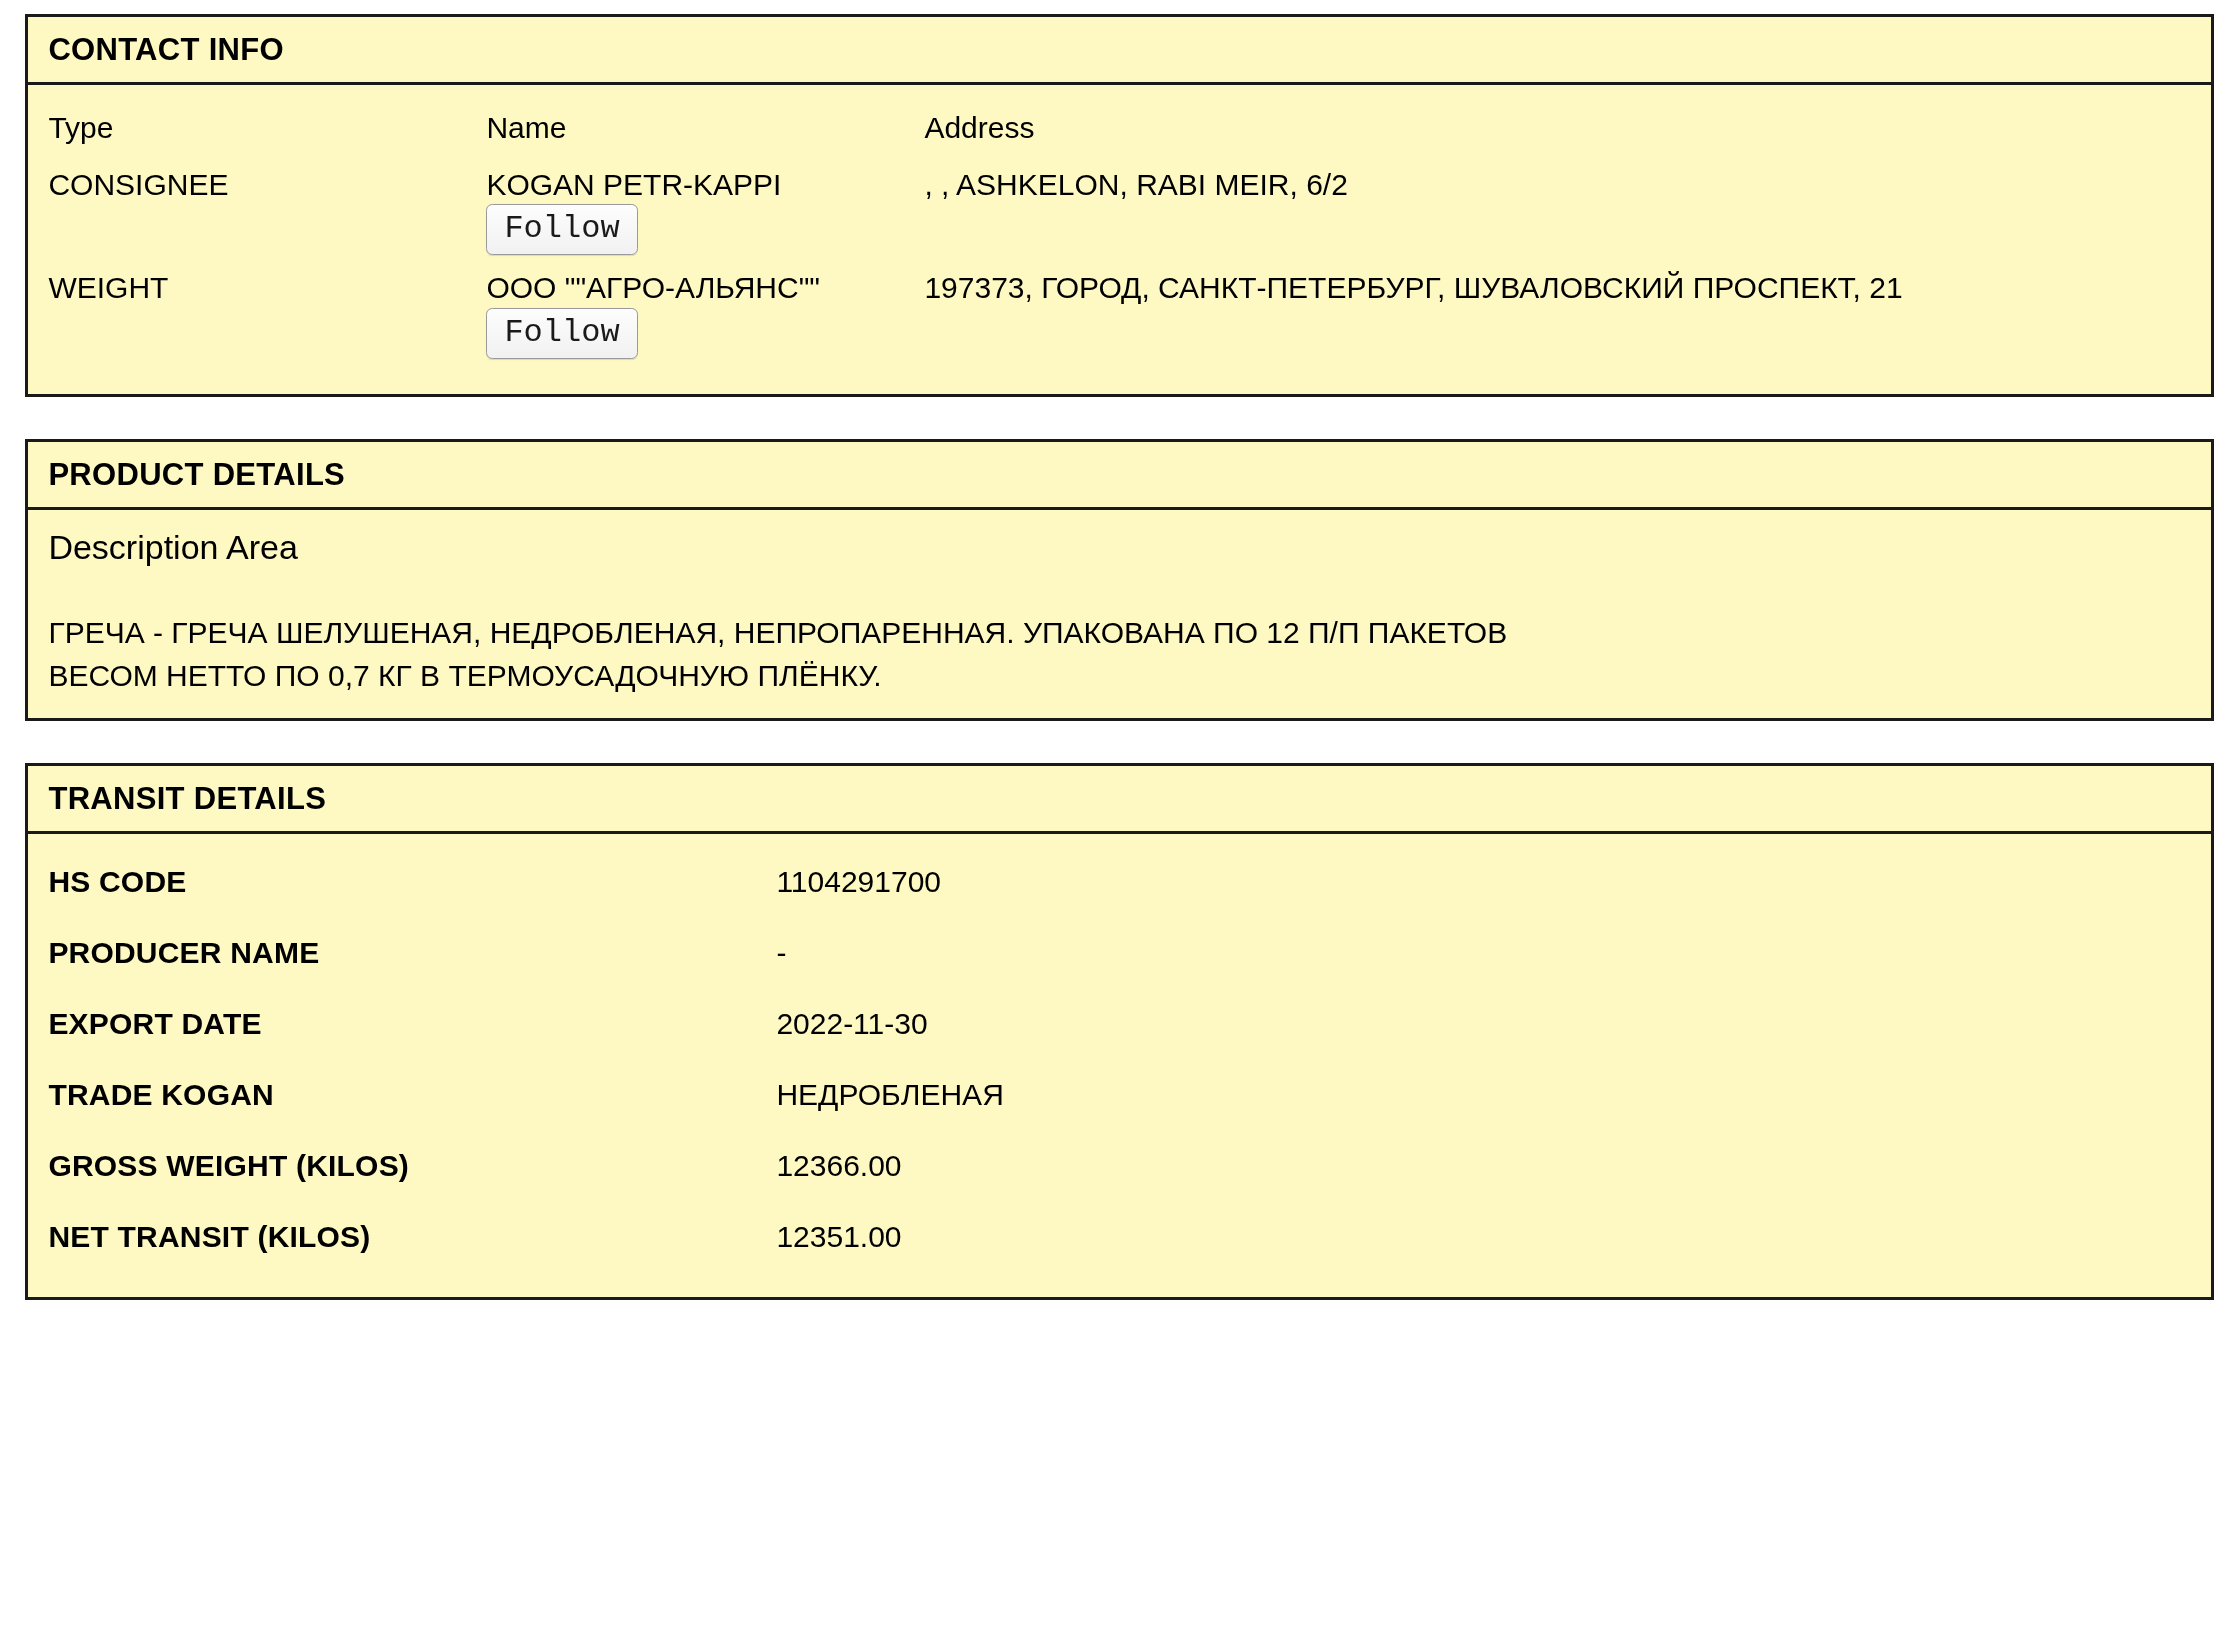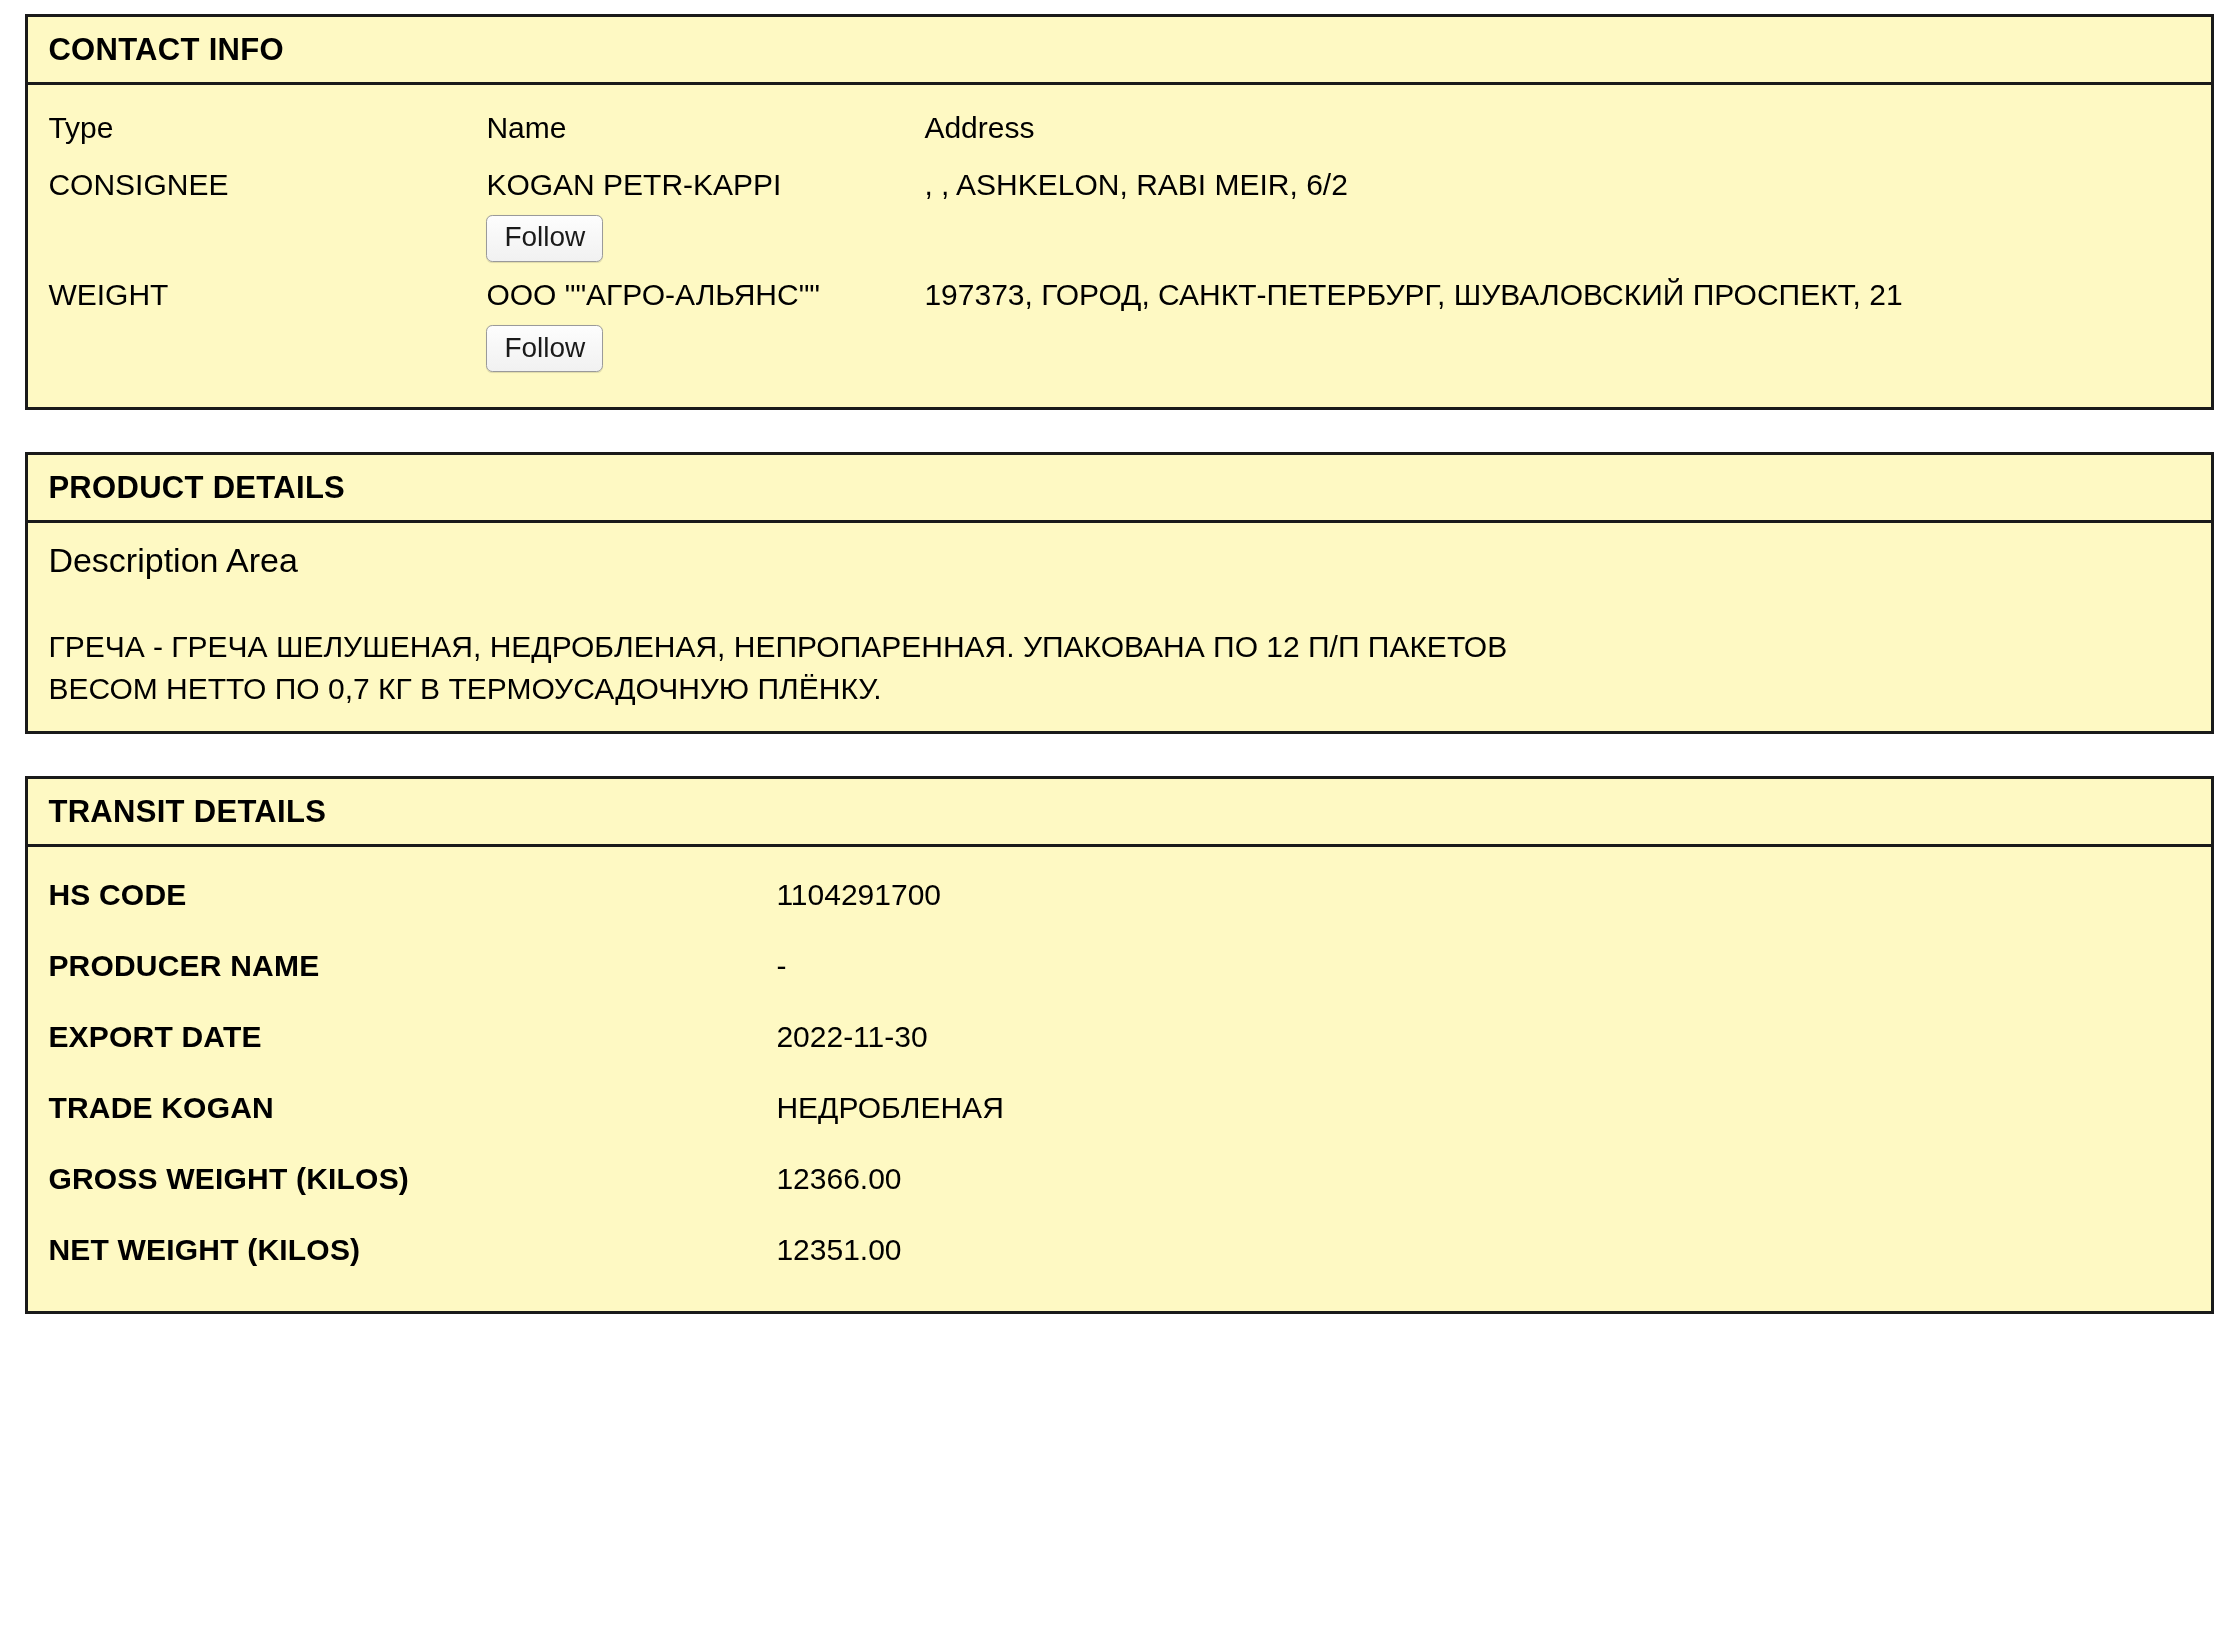--- a/index.html
+++ b/index.html
@@ -66,9 +66,8 @@
 
   .follow-btn {
     display: inline-block;
-    margin-top: 11px;
-    font-family: Liberation Sans, sans-serif;
-    font-size: 28px;
+    font-family: Liberation Mono, monospace;
+    font-size: 32px;
     line-height: 1.1;
     padding: 6.3px 17px 7.8px 17px;
     border: 1.6px solid #9a9a9a;

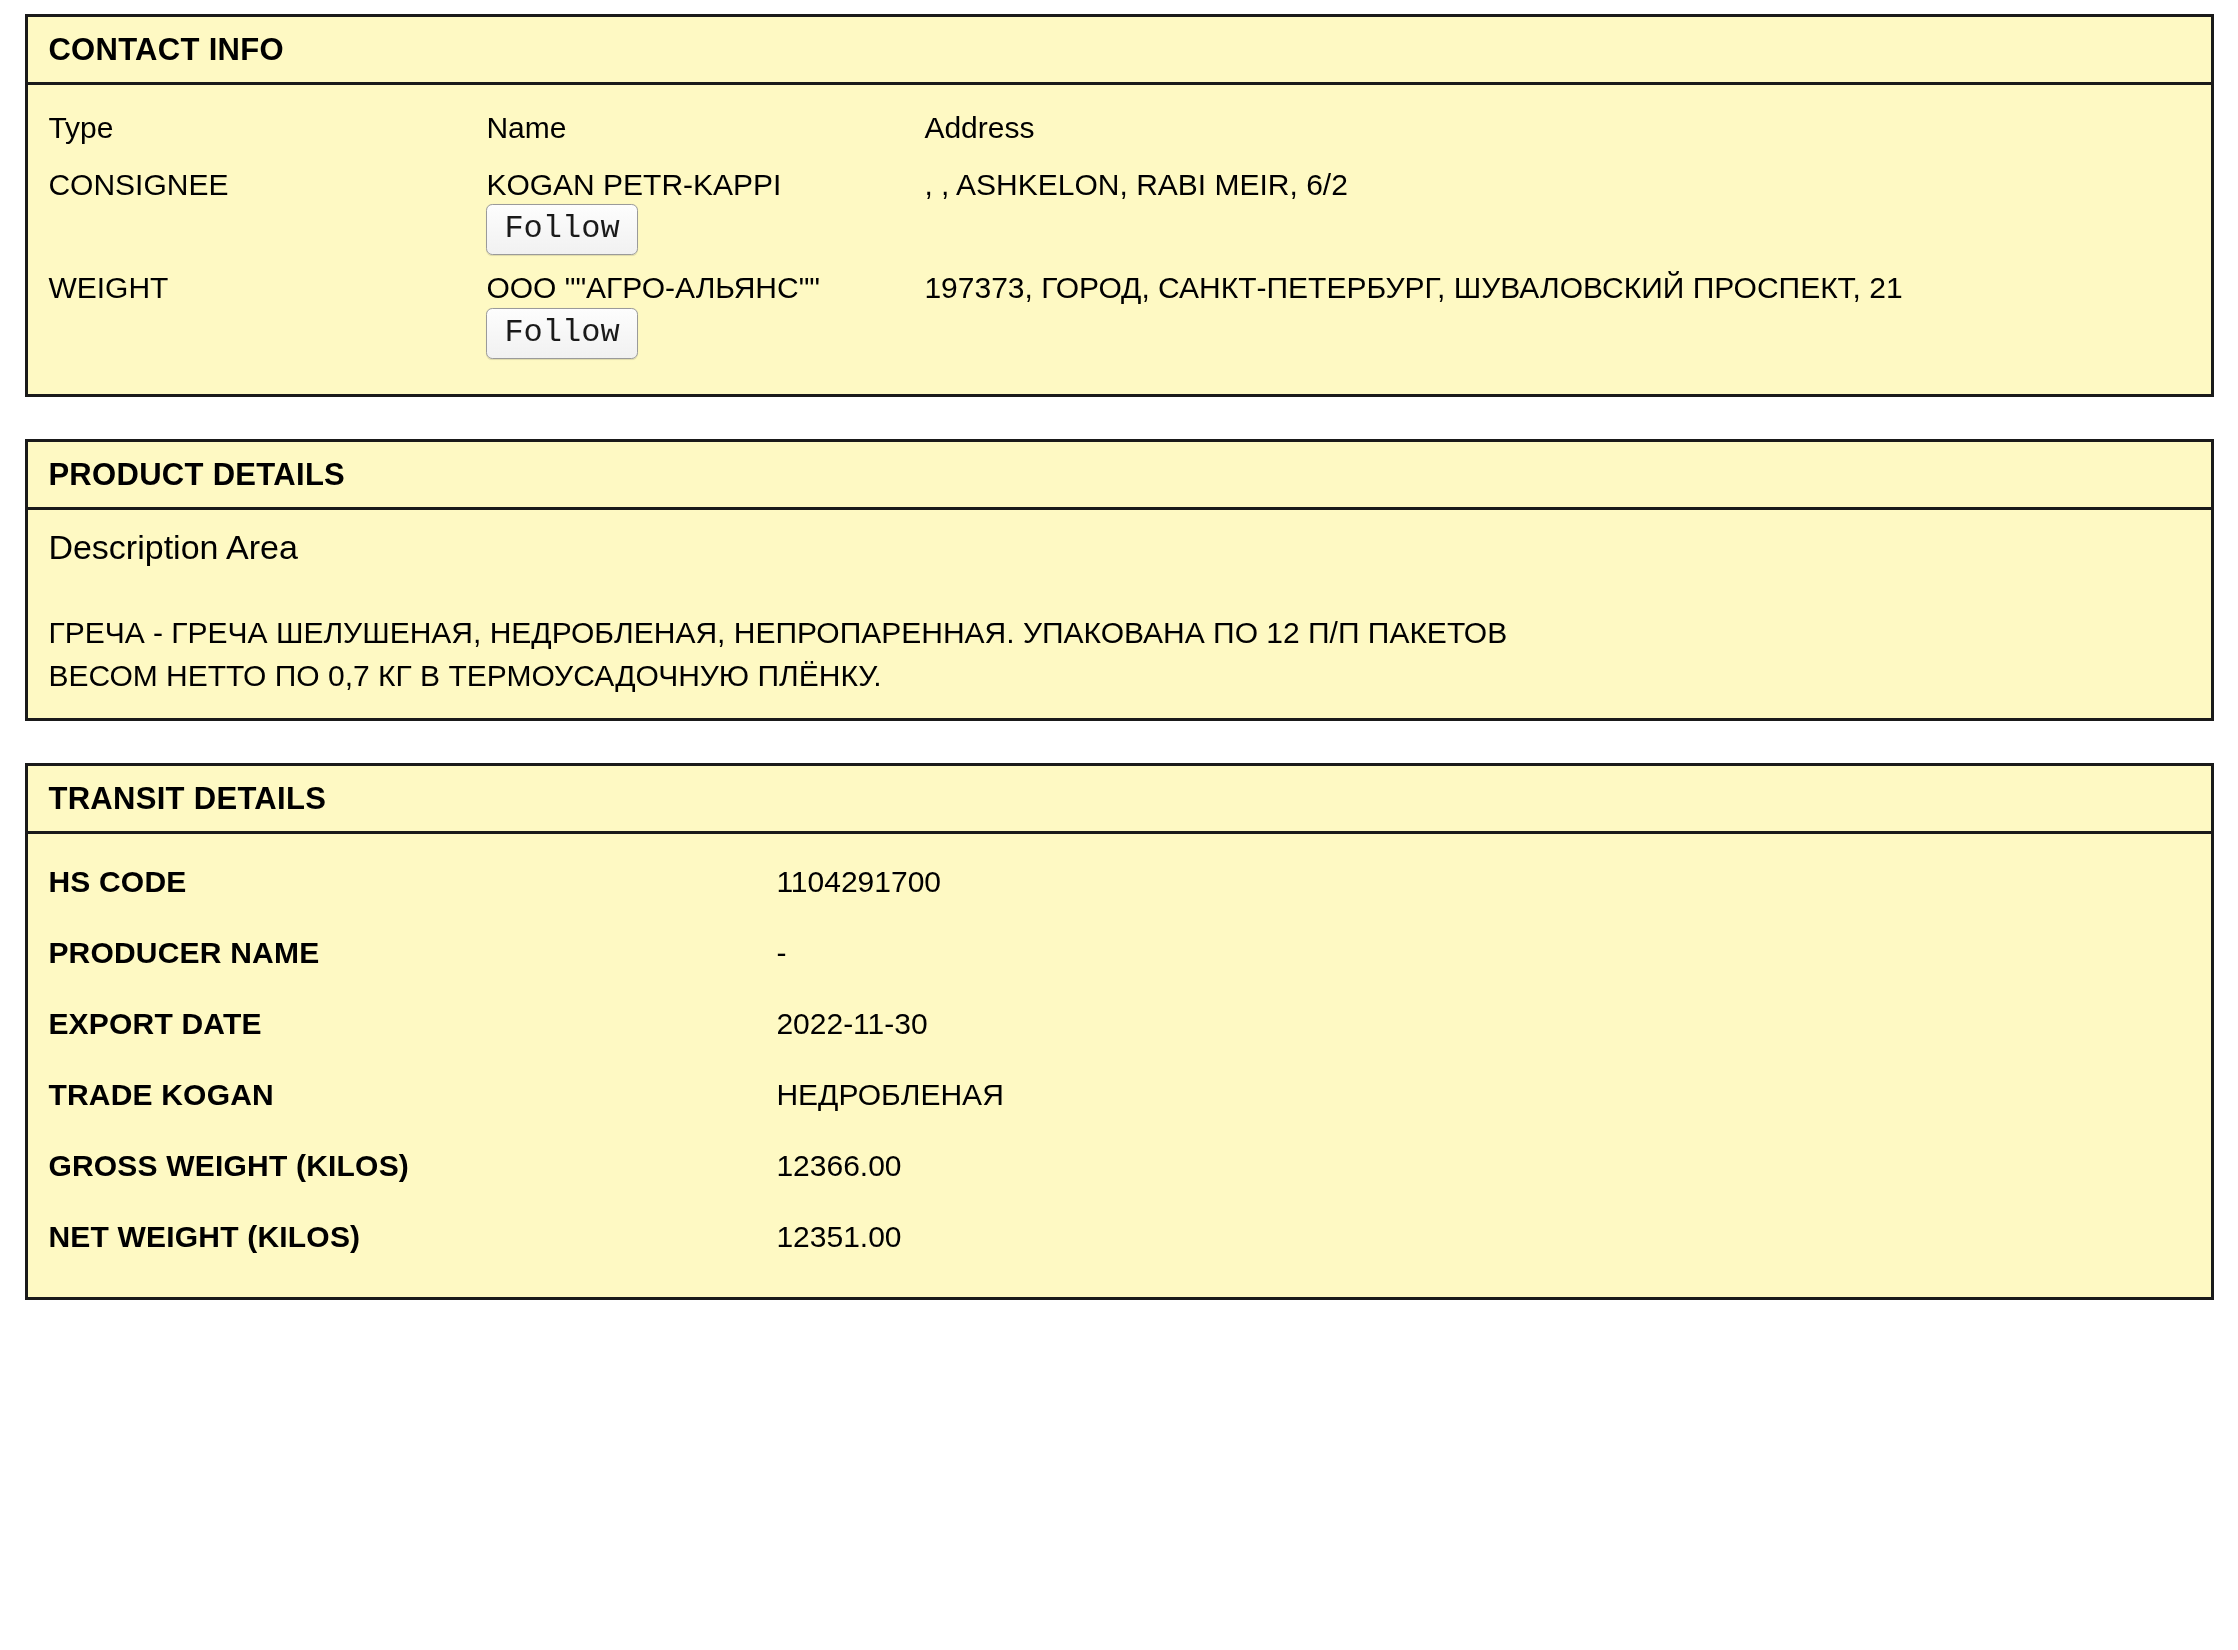--- a/index.html
+++ b/index.html
@@ -195,7 +195,7 @@
             <td class="t-value">12366.00</td>
           </tr>
           <tr>
-            <td class="t-label">NET WEIGHT (KILOS)</td>
+            <td class="t-label">NET TRANSIT (KILOS)</td>
             <td class="t-value">12351.00</td>
           </tr>
         </tbody>

